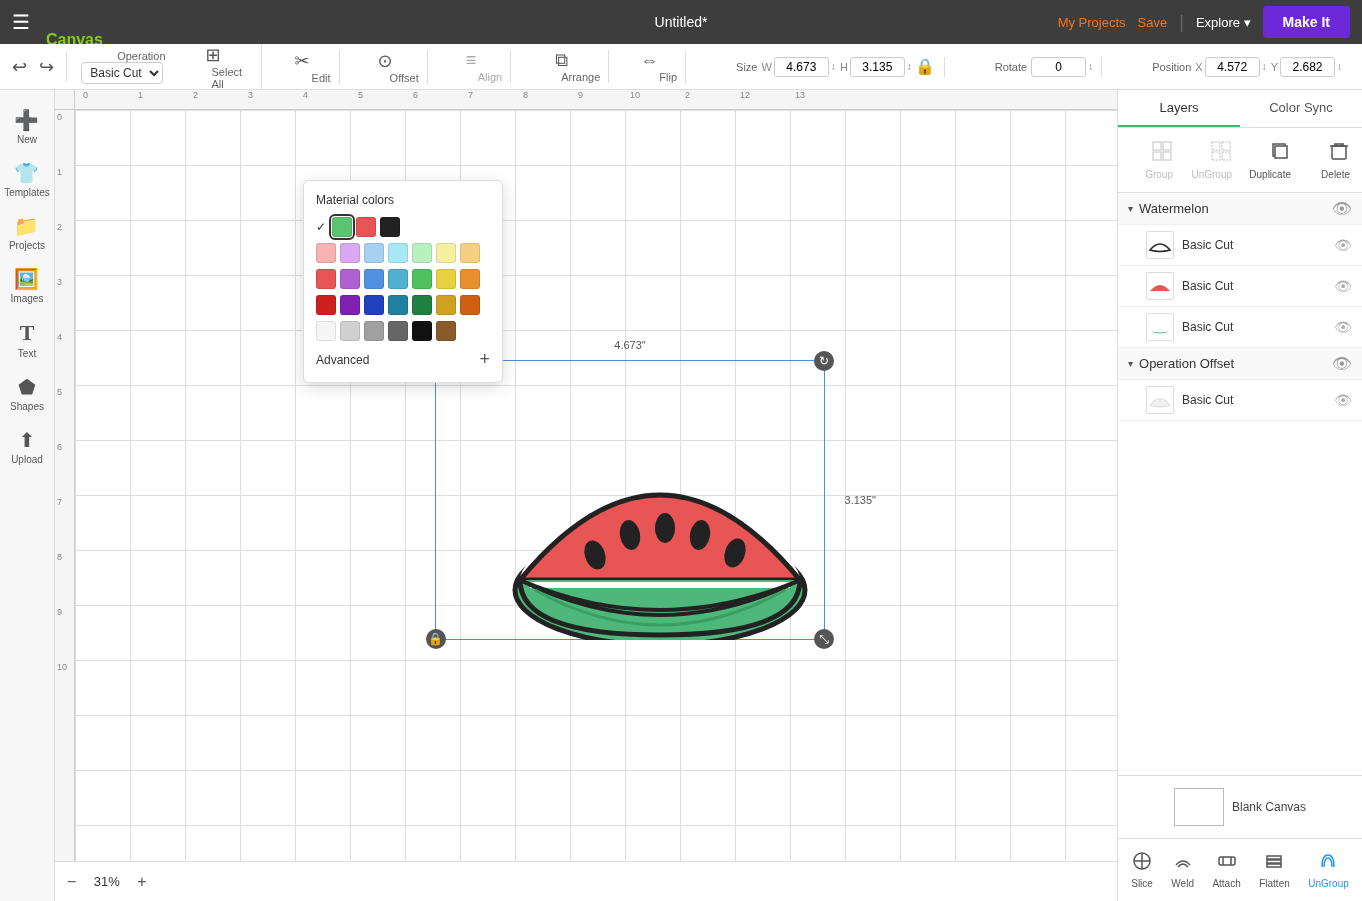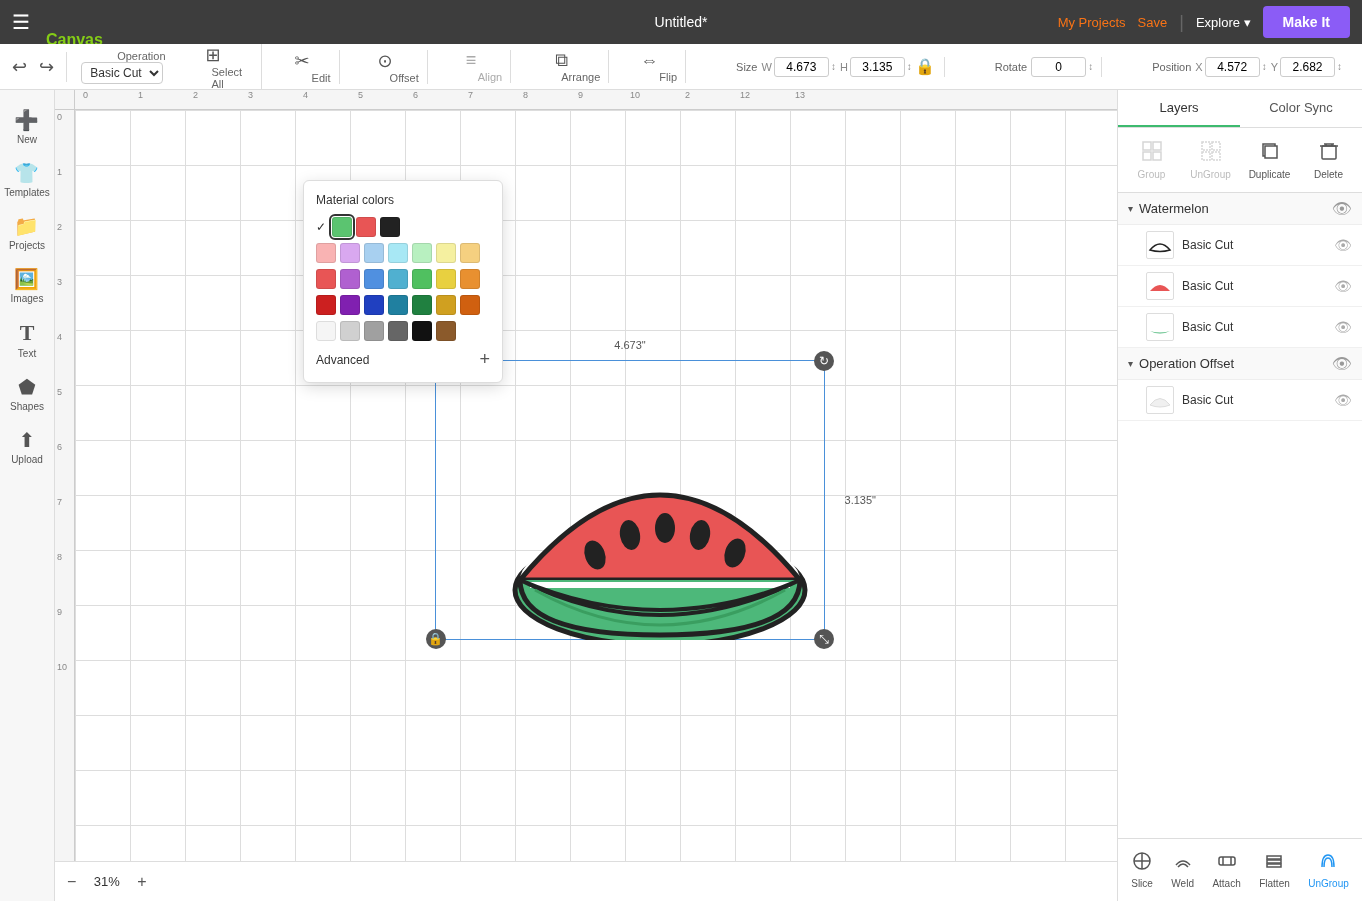--- a/index.html
+++ b/index.html
@@ -22,7 +22,7 @@
     .topbar-btn { color: #f97316; font-size: 13px; cursor: pointer; background: none; border: none; }
     .topbar-divider { color: #666; font-size: 18px; }
     .topbar-explore { color: white; font-size: 13px; cursor: pointer; display: flex; align-items: center; gap: 4px; }
-    .make-it-btn { background: #8b5cf6; color: white; border: none; padding: 8px 20px; border-radius: 4px; font-size: 14px; font-weight: 600; cursor: pointer; }
+    .make-it-btn { background: #6d28d9; color: white; border: none; padding: 8px 20px; border-radius: 4px; font-size: 14px; font-weight: 600; cursor: pointer; }
 
     
     .toolbar {

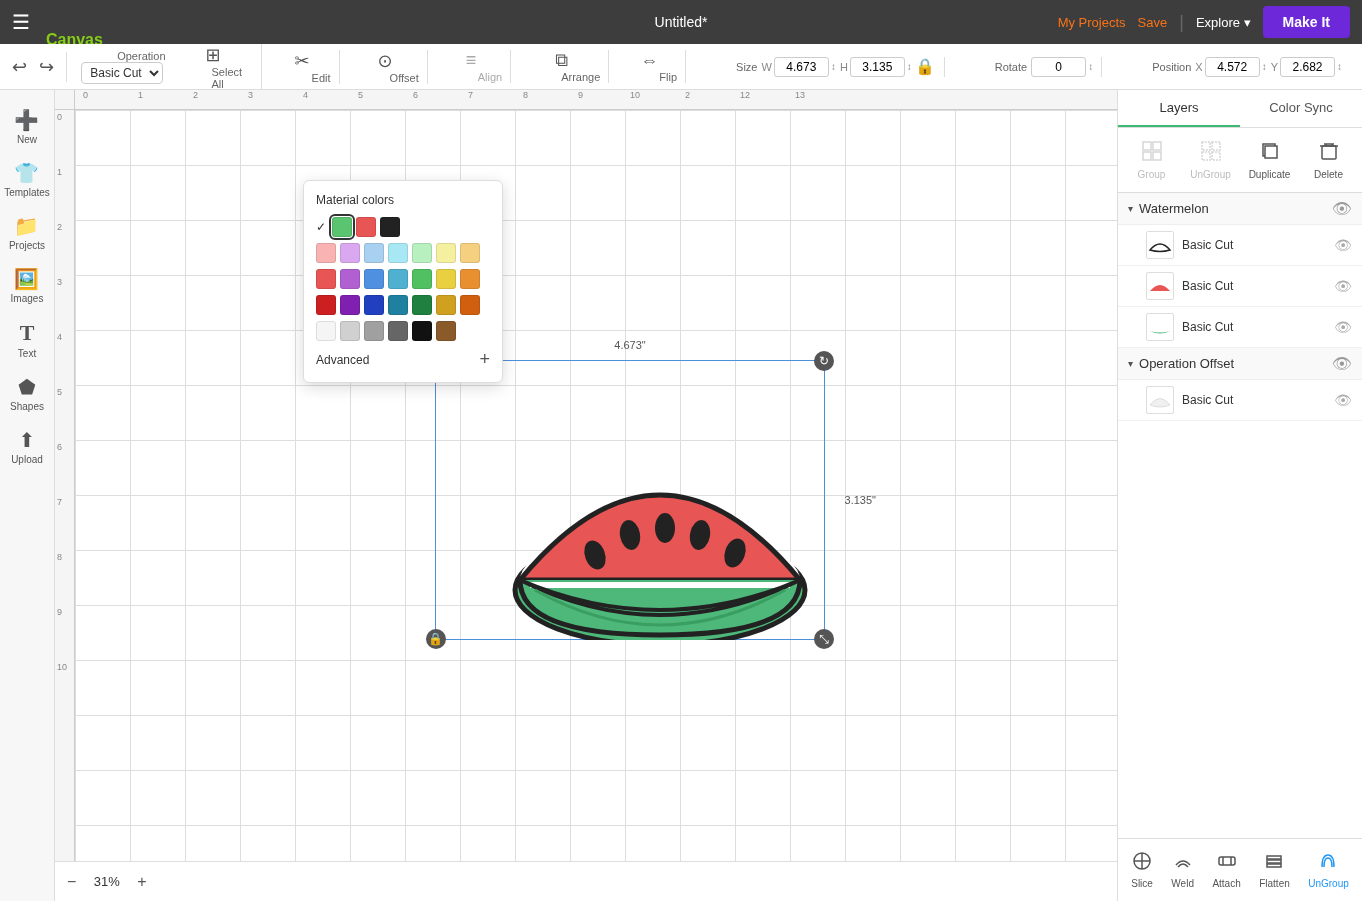--- a/index.html
+++ b/index.html
@@ -221,7 +221,7 @@
     .panel-action {
       display: flex;
       flex-direction: column;
-      align-items: center;
+      align-items: flex-end;
       gap: 2px;
       cursor: pointer;
       padding: 4px 8px;

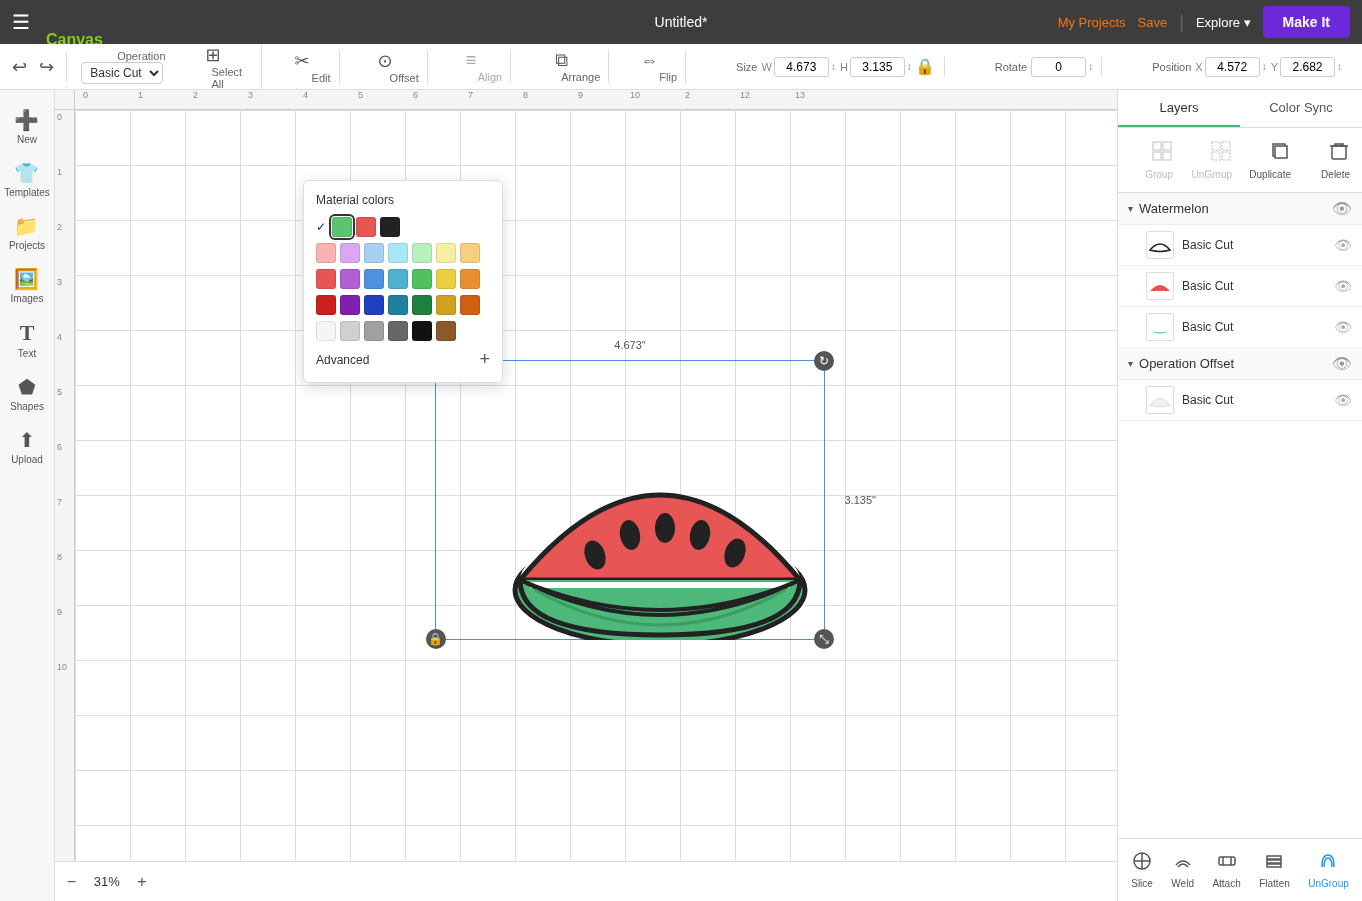--- a/index.html
+++ b/index.html
@@ -724,6 +724,10 @@
 
     </div>
 
+    <div class="blank-canvas-area">
+      <div class="blank-canvas-box"></div>
+      <span class="blank-canvas-label">Blank Canvas</span>
+    </div>
 
     <div class="panel-bottom-actions">
       <div class="panel-bottom-action">

